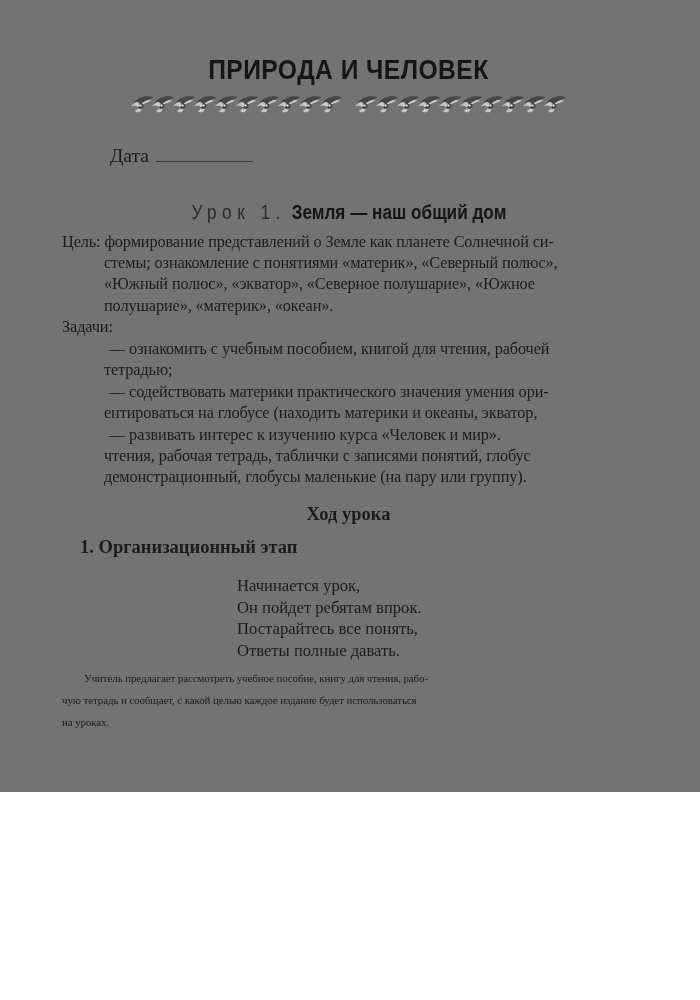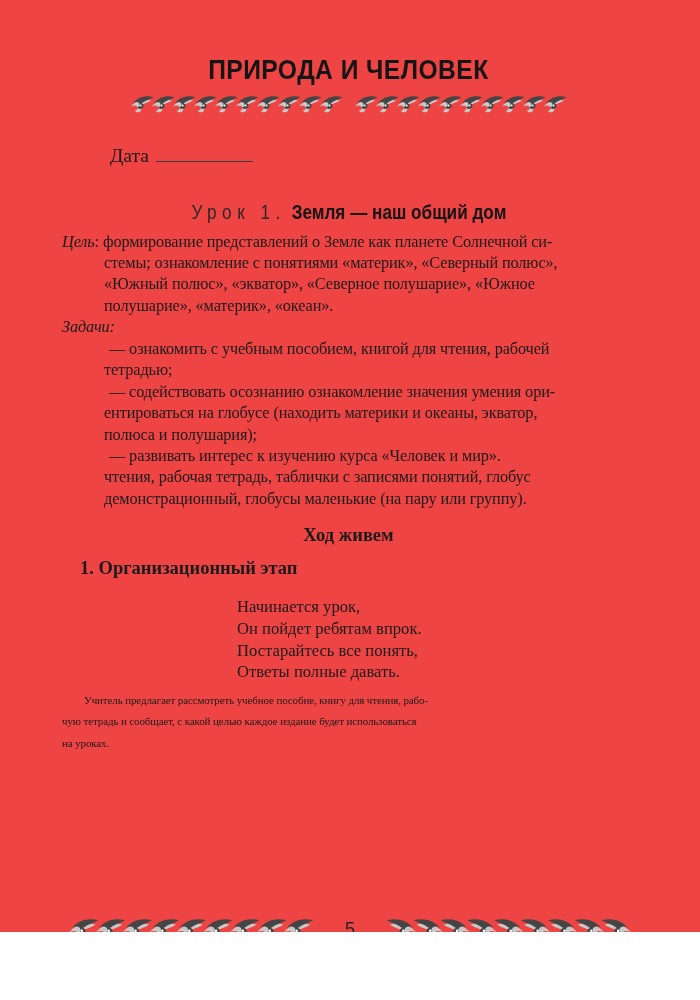--- a/index.html
+++ b/index.html
@@ -4,8 +4,8 @@
 <style>
   html,body{margin:0;padding:0;background:#fff;}
   .page{
-    position:relative;width:700px;height:932px;margin:0 auto;
-    background:#ef4444;overflow:hidden;color:#1b1b1b;
+    position:relative;width:700px;height:792px;margin:0 auto;
+    background:#737373;overflow:hidden;color:#1b1b1b;
     font-family:"Liberation Serif",serif;
   }
   .inner{padding:0 65px 0 62px;}

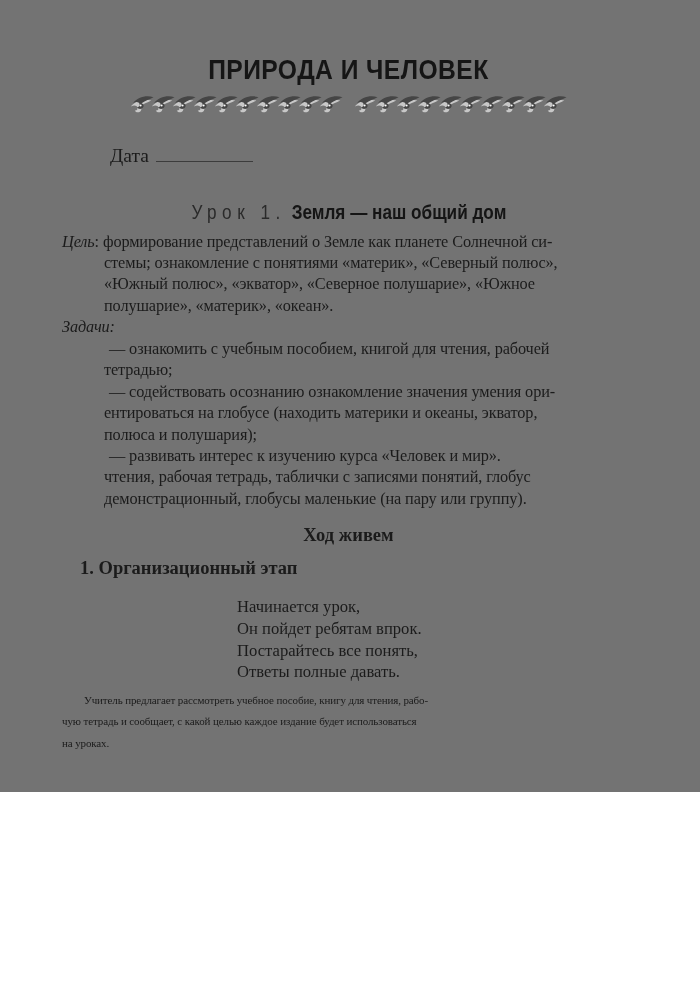--- a/index.html
+++ b/index.html
@@ -32,7 +32,7 @@
   .bodytext div{white-space:nowrap;}
   .ind-wrap{padding-left:42px;}   
   .ind-dash{padding-left:47px;}   
-  .lbl{font-style:italic;}
+  .lbl{}
 
   .course-heading{margin:14px 0 0 0;text-align:center;font-size:18.5px;line-height:24px;font-weight:700;font-family:"Liberation Serif",serif;}
   .stage-heading{margin:9px 0 16px 18px;font-size:18.5px;line-height:24px;font-weight:700;font-family:"Liberation Serif",serif;}

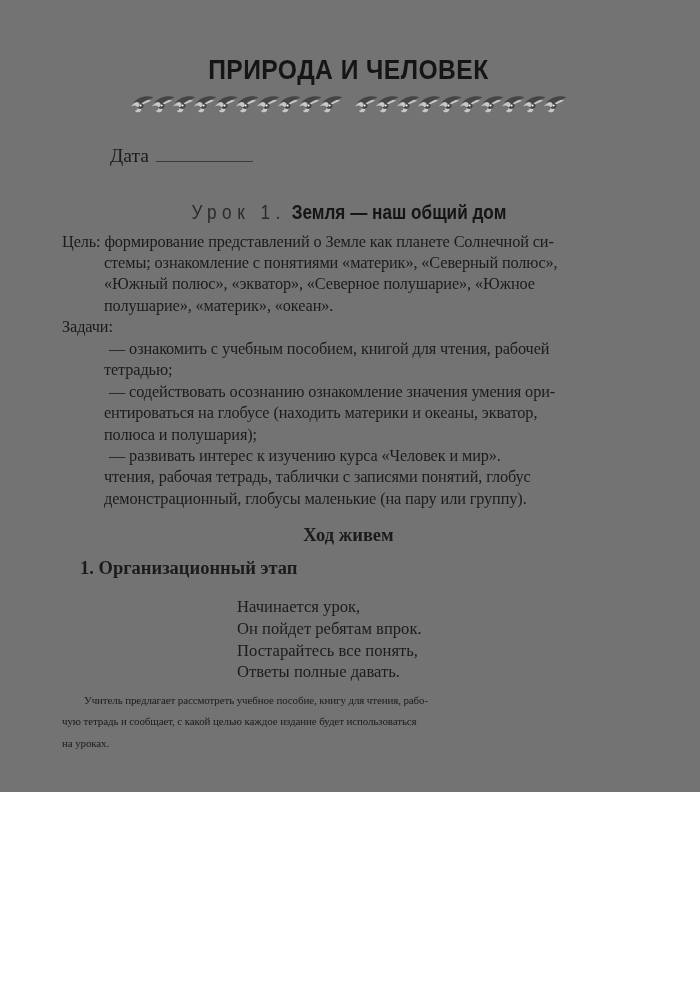--- a/index.html
+++ b/index.html
@@ -113,7 +113,7 @@
       <div class="ind-dash">— ознакомить с учебным пособием, книгой для чтения, рабочей</div>
       <div class="ind-wrap">тетрадью;</div>
 
-      <div class="ind-dash">— содействовать осознанию ознакомление значения умения ори-</div>
+      <div class="ind-dash">— содействовать материки практического значения умения ори-</div>
       <div class="ind-wrap">ентироваться на глобусе (находить материки и океаны, экватор,</div>
       <div class="ind-wrap">полюса и полушария);</div>
 

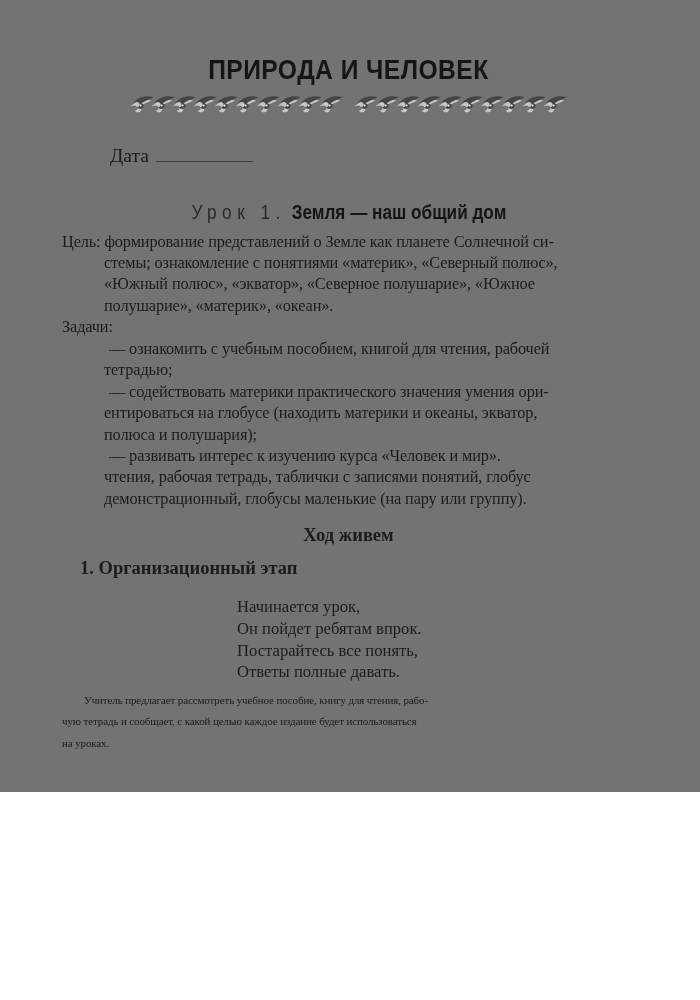--- a/index.html
+++ b/index.html
@@ -115,7 +115,6 @@
 
       <div class="ind-dash">— содействовать материки практического значения умения ори-</div>
       <div class="ind-wrap">ентироваться на глобусе (находить материки и океаны, экватор,</div>
-      <div class="ind-wrap">полюса и полушария);</div>
 
       <div class="ind-dash">— развивать интерес к изучению курса «Человек и мир».</div>
 

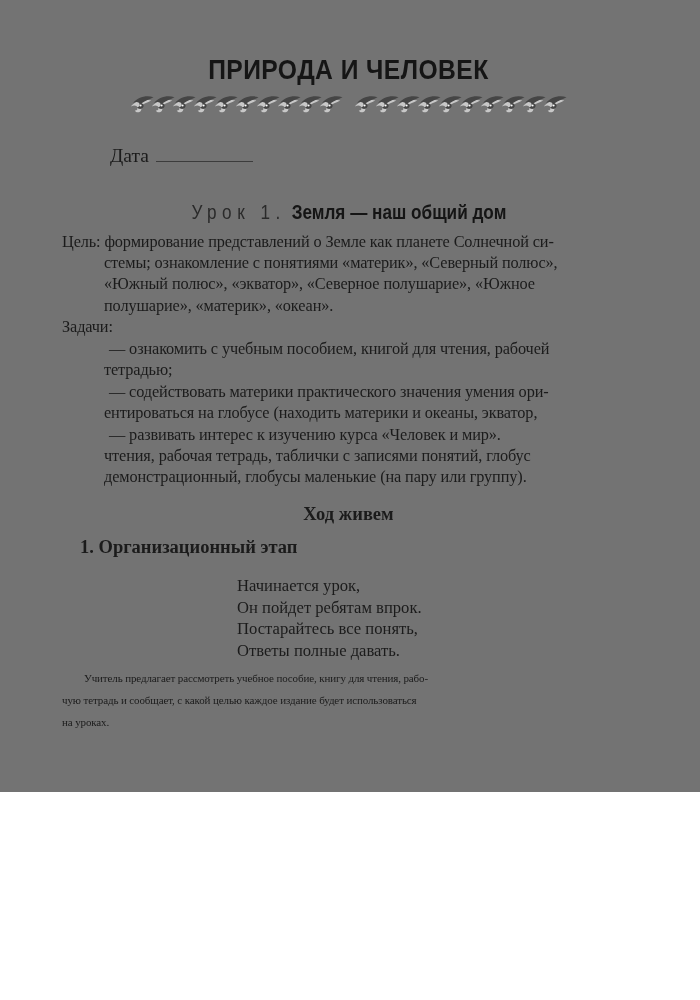--- a/index.html
+++ b/index.html
@@ -122,7 +122,7 @@
       <div class="ind-wrap">демонстрационный, глобусы маленькие (на пару или группу).</div>
     </div>
 
-    <h4 class="course-heading">Ход живем</h4>
+    <h4 class="course-heading">Ход урока</h4>
 
     <h5 class="stage-heading">1. Организационный этап</h5>
 

